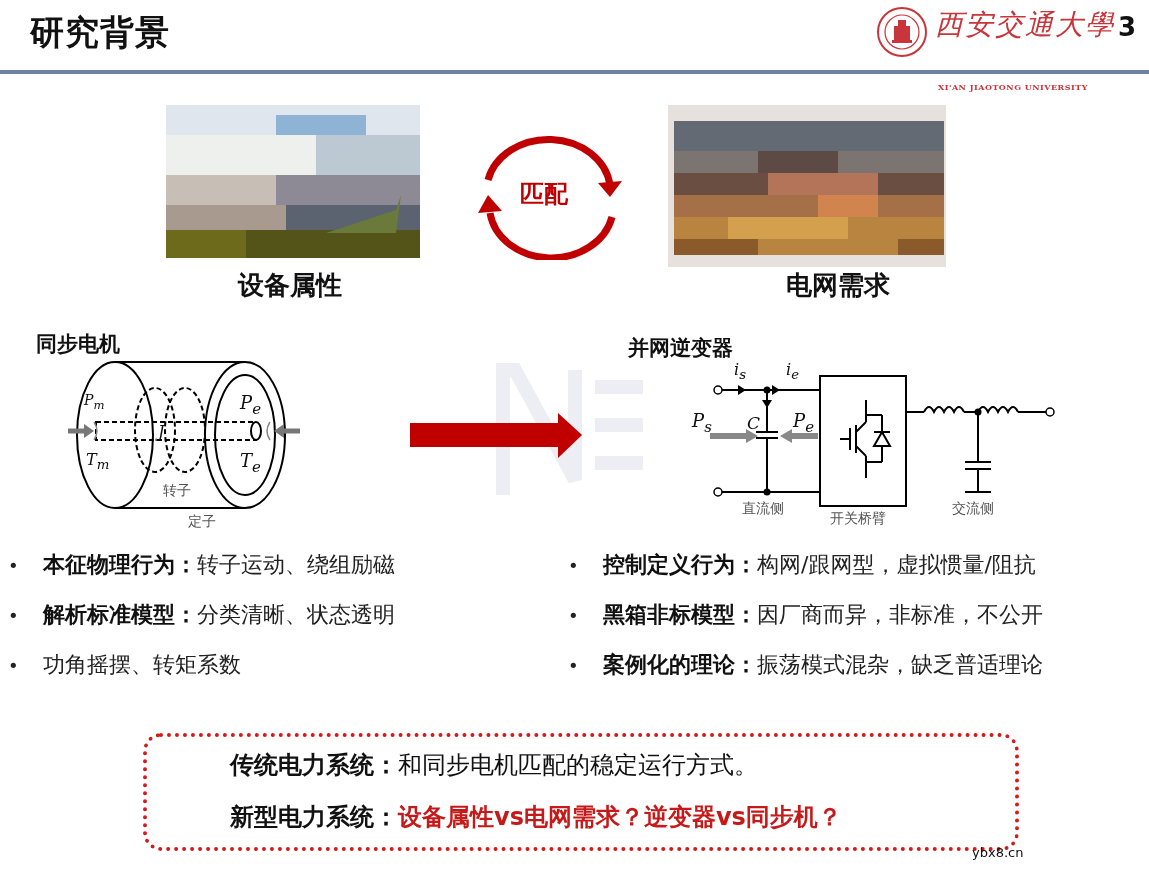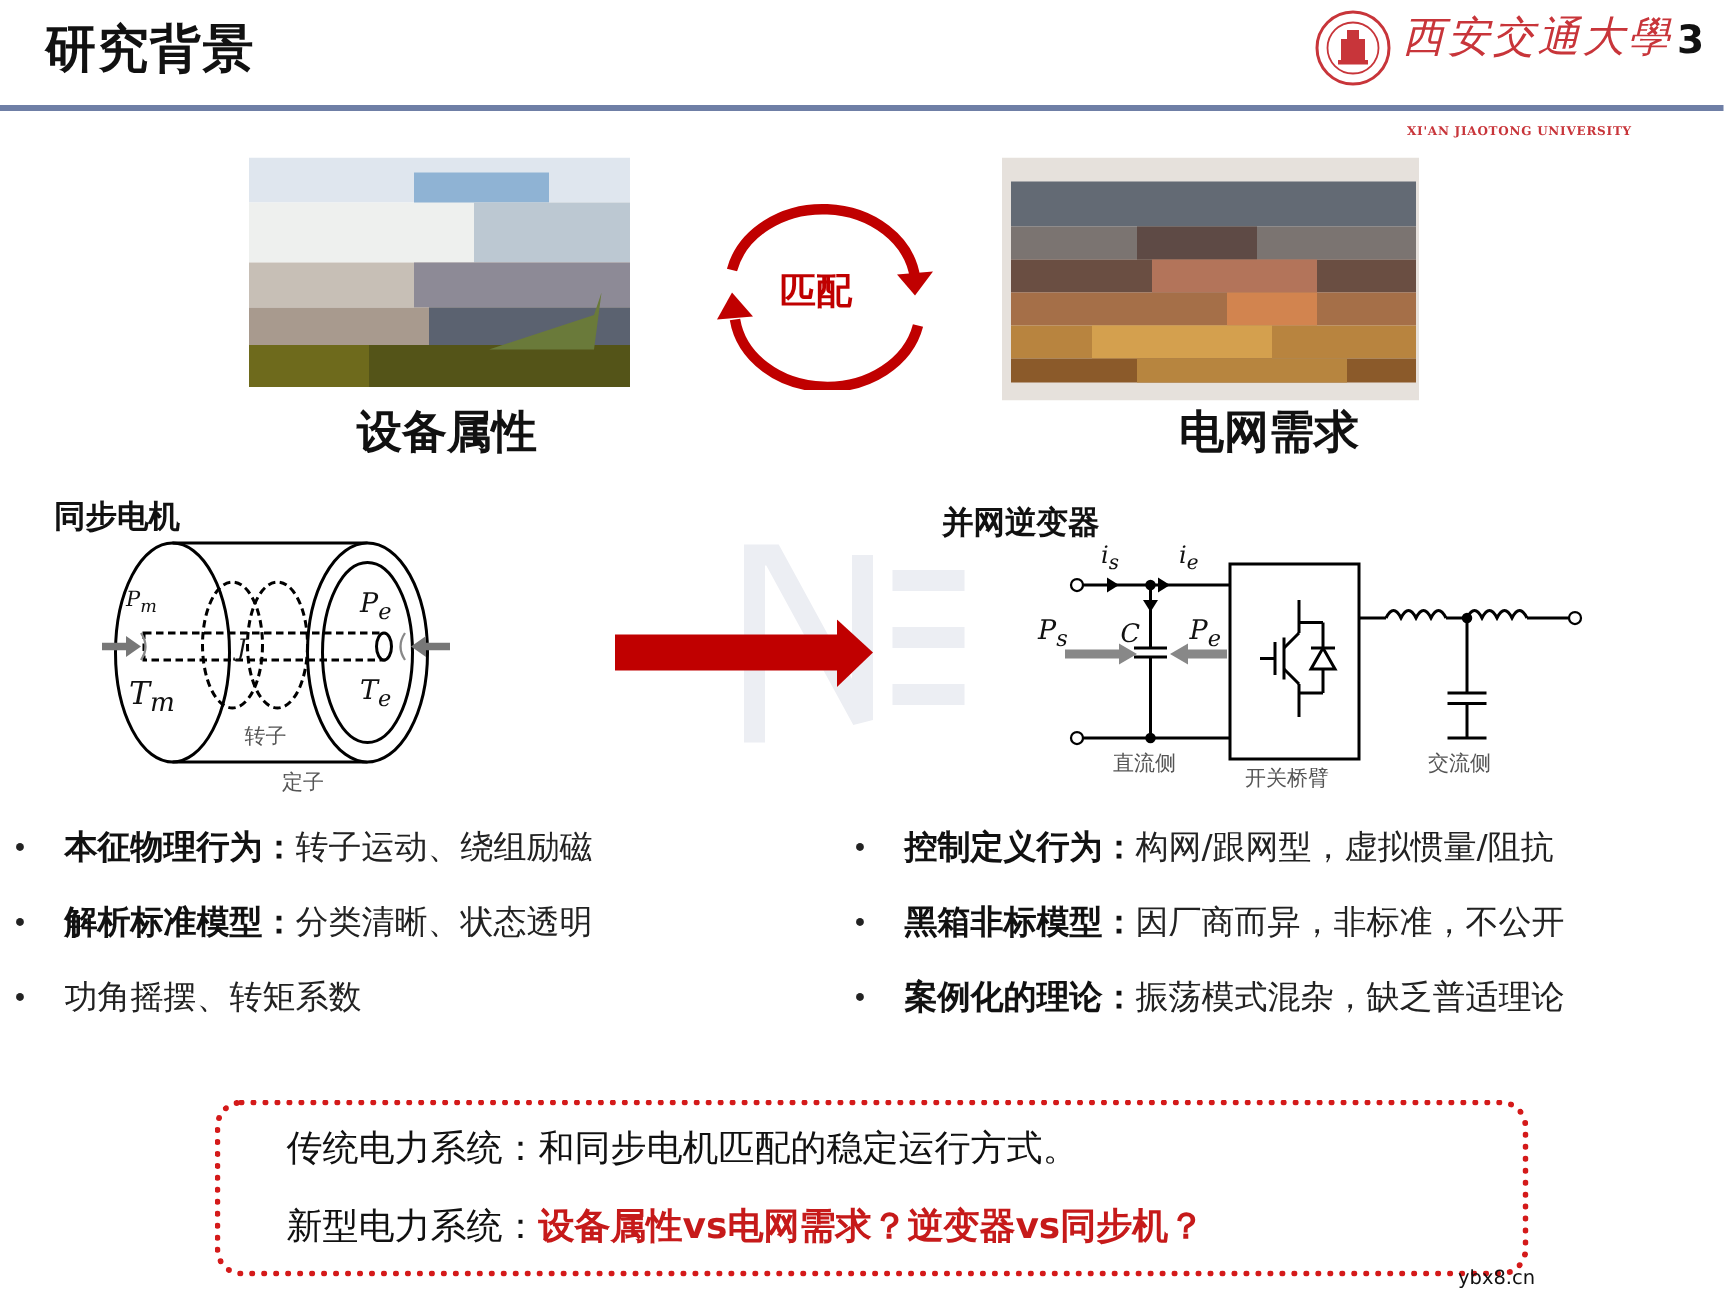--- a/index.html
+++ b/index.html
@@ -15,7 +15,7 @@
 
   .img-equip { left: 166px; top: 105px; width: 254px; height: 153px; }
   .img-grid { left: 668px; top: 105px; width: 278px; height: 162px; }
-  .caption { font-size: 30px; font-weight: bold; }
+  .caption { font-size: 26px; font-weight: bold; }
 
   .section-label { font-size: 21px; font-weight: bold; }
   .latex { font-family: "DejaVu Serif", serif; font-style: italic; }

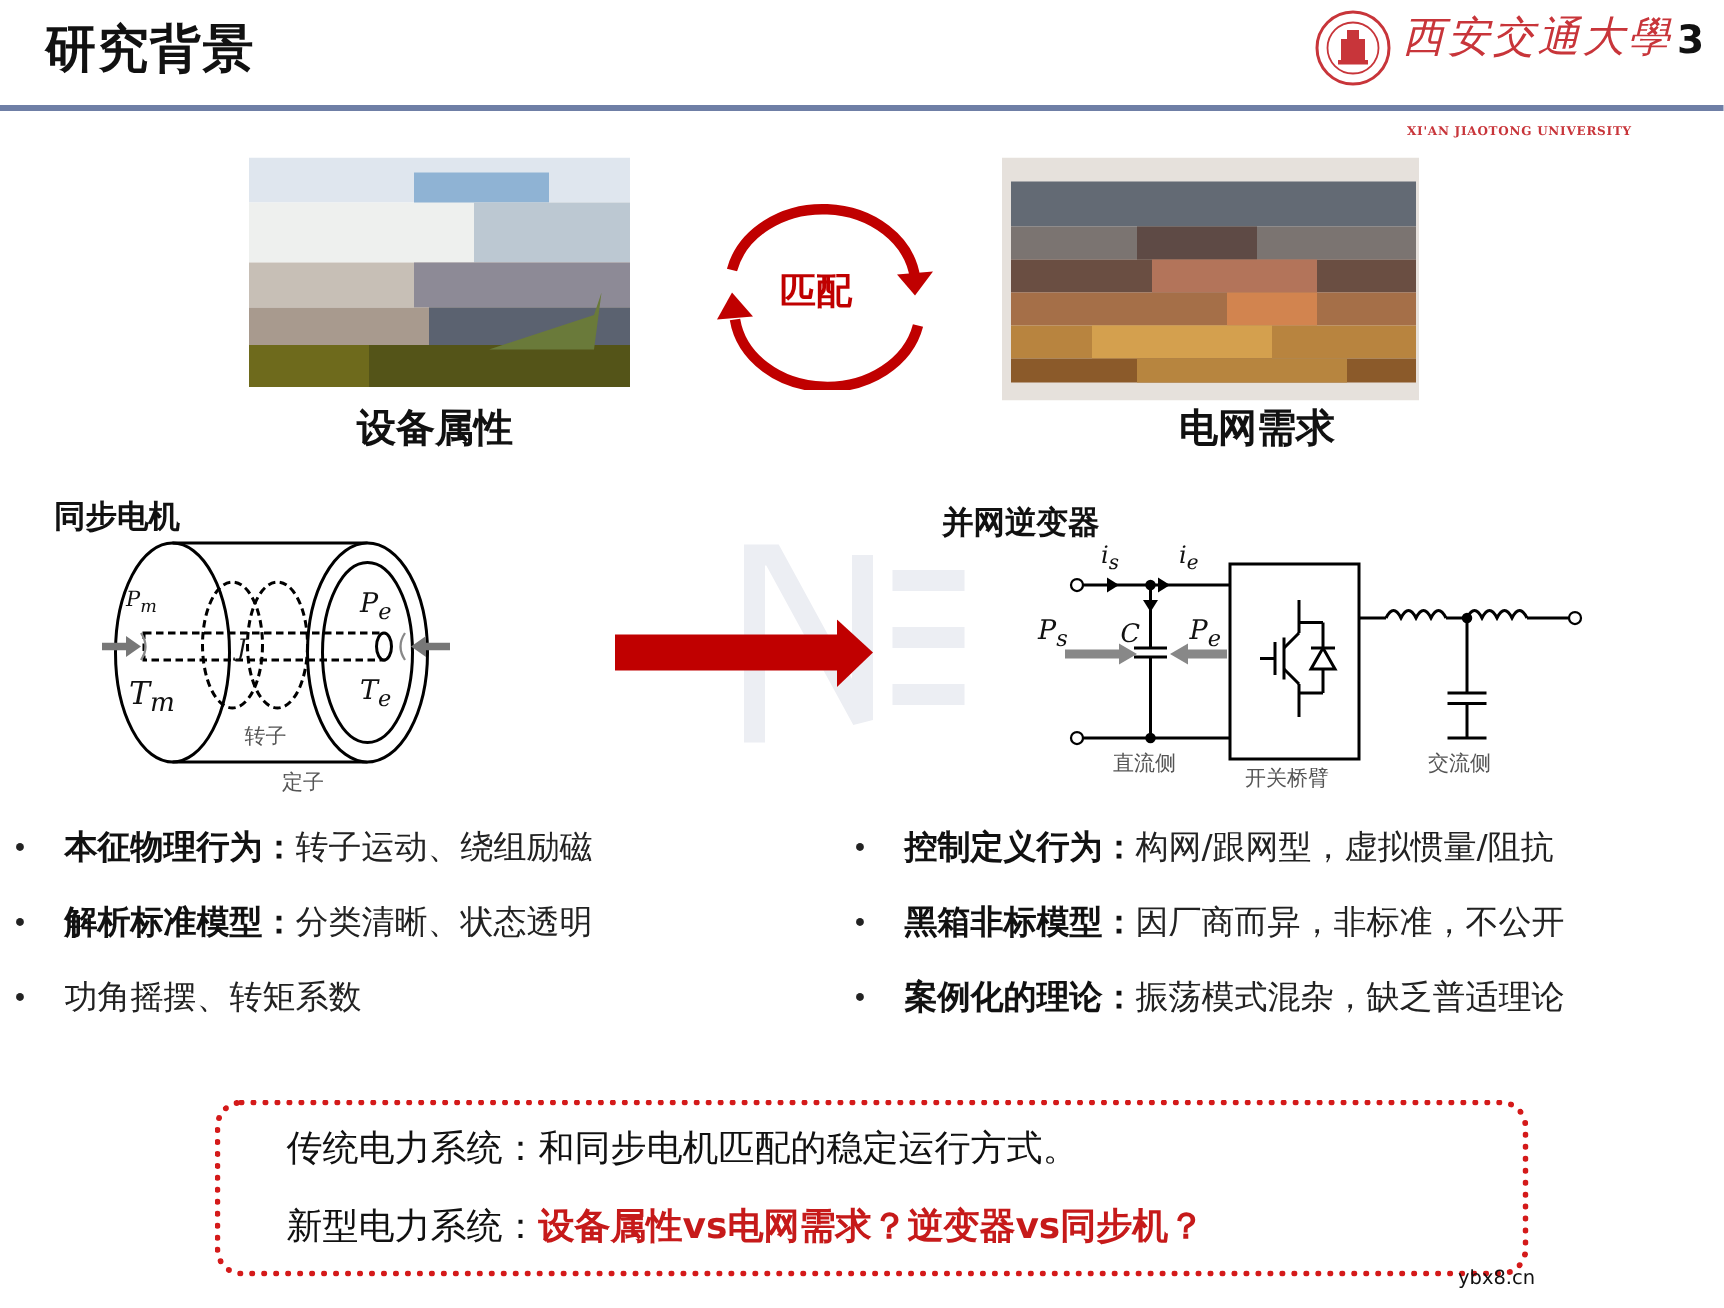--- a/index.html
+++ b/index.html
@@ -120,7 +120,7 @@
   <path d="M210,72 Q204,81 210,90" fill="none" stroke="#888" stroke-width="1.5"></path>
 </svg>
 <div class="abs latex" style="left:84px; top:392px; font-size:14px;"><span>P</span><sub>m</sub></div>
-<div class="abs latex" style="left:86px; top:450px; font-size:21px;"><span>T</span><sub>m</sub></div>
+<div class="abs latex" style="left:86px; top:450px; font-size:16px;"><span>T</span><sub>m</sub></div>
 <div class="abs latex" style="left:158px; top:422px; font-size:16px;">J</div>
 <div class="abs latex" style="left:240px; top:392px; font-size:18px;"><span>P</span><sub>e</sub></div>
 <div class="abs latex" style="left:240px; top:450px; font-size:18px;"><span>T</span><sub>e</sub></div>

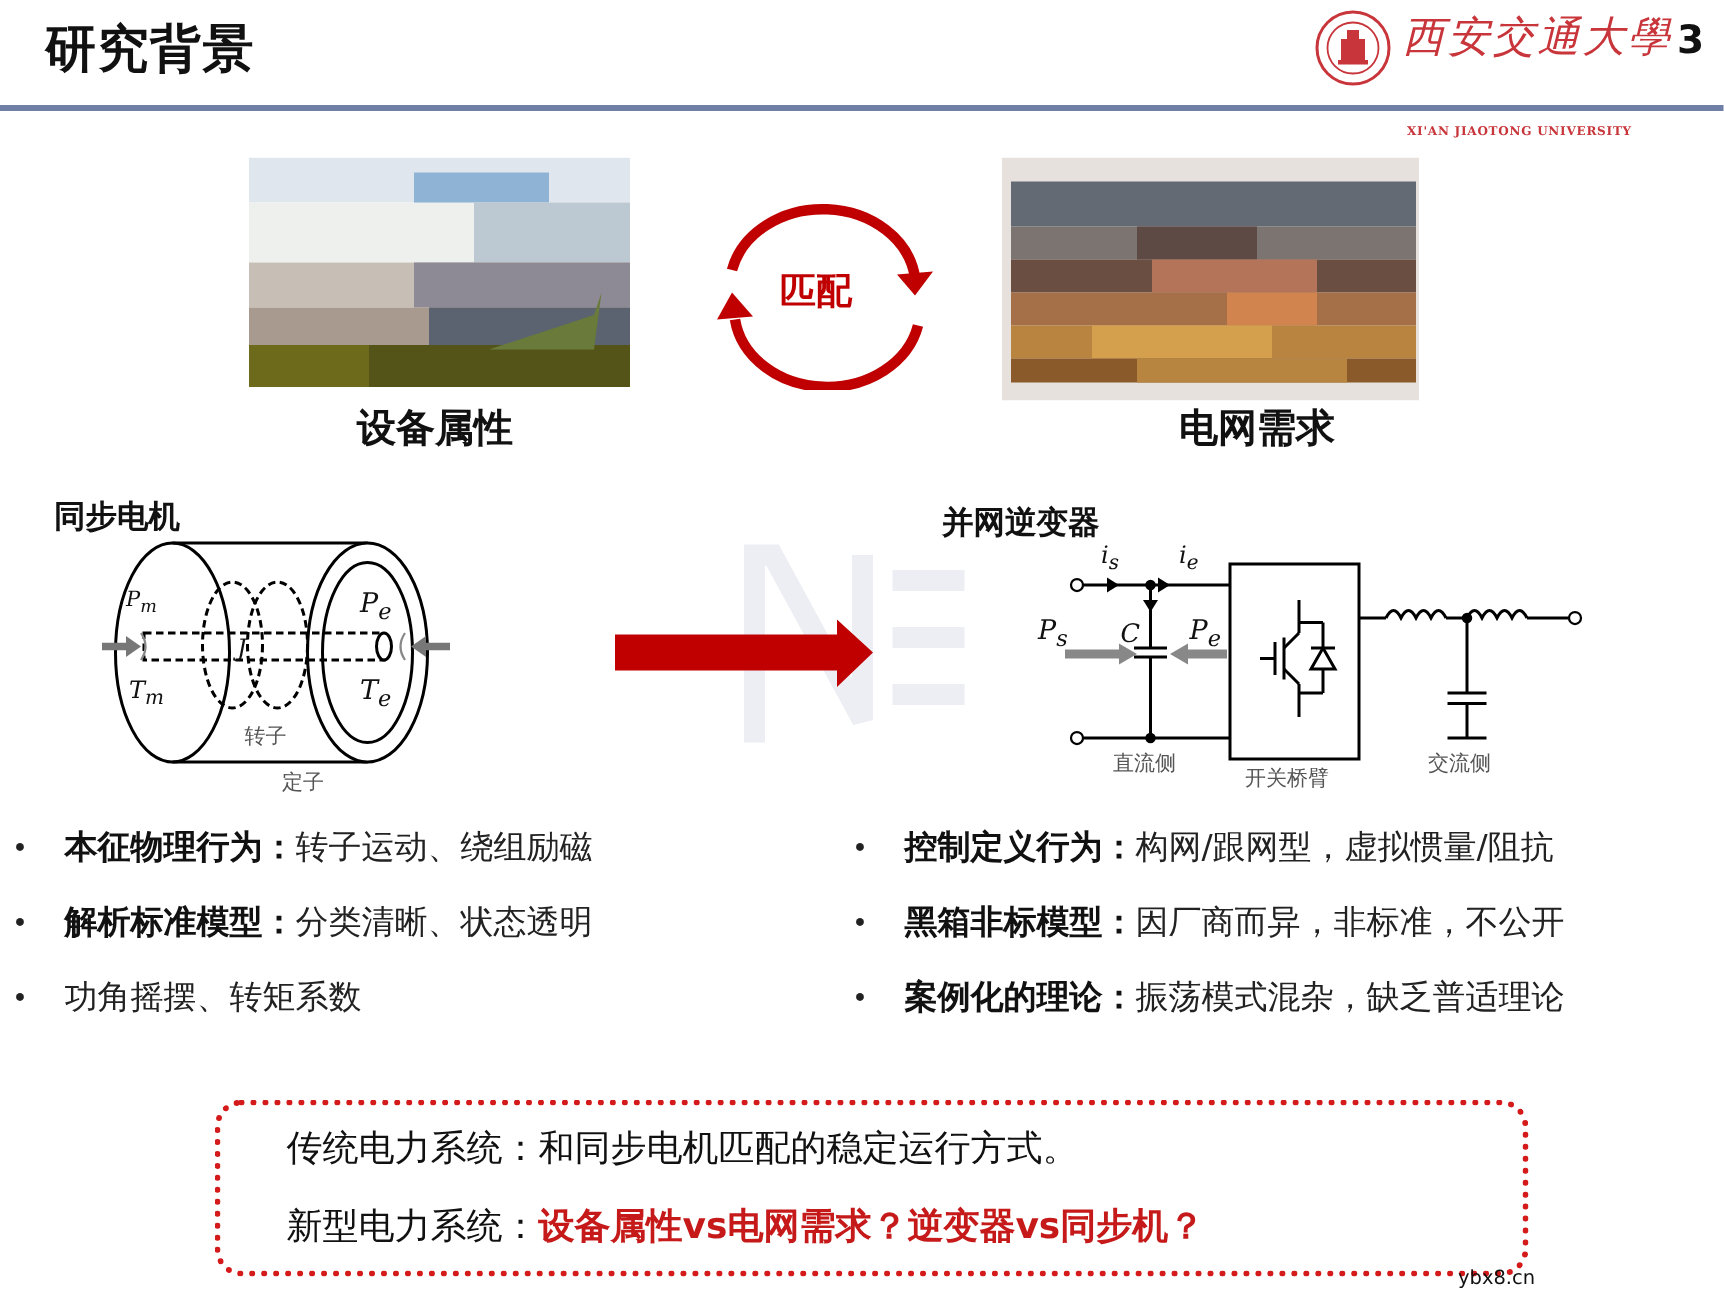--- a/index.html
+++ b/index.html
@@ -30,7 +30,7 @@
   .conclusion { left: 143px; top: 733px; width: 876px; height: 118px;
                 border: 4px dotted #d41a1a; border-radius: 18px; }
   .c-row { position: absolute; left: 44px; font-size: 24px; white-space: nowrap; }
-  .c-key { font-weight: normal; }
+  .c-key { font-weight: bold; margin-left: 39px; }
   .c-red { color: #c61a1a; font-weight: bold; }
   .watermark { left: 972px; top: 833px; font-size: 13px; font-family: "DejaVu Sans", sans-serif; color: #111; margin-top: 12px; }
 </style>

